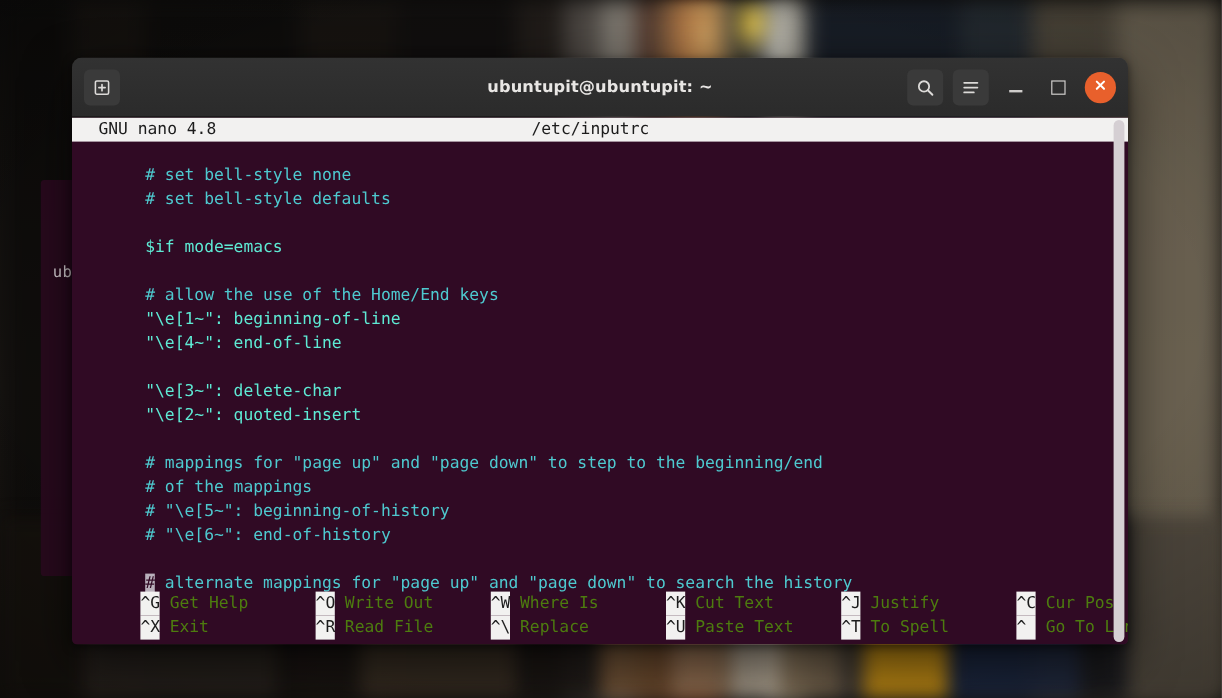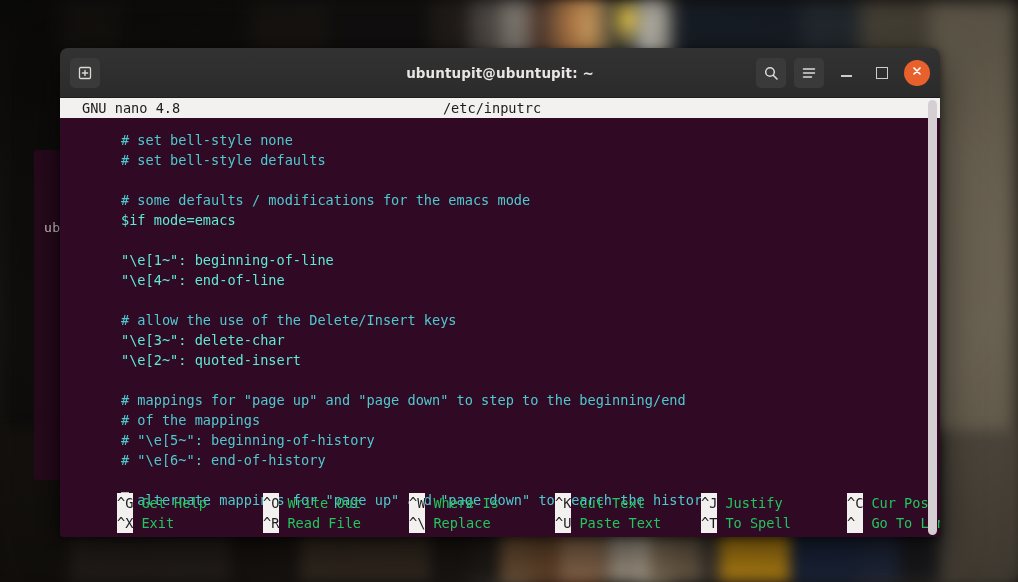--- a/index.html
+++ b/index.html
@@ -223,8 +223,9 @@
 
   
   #editor {
-    padding: 12px 0 0 4px;
+    padding: 1px 0 0 4px;
     position: relative;
+    margin-top: 17px;
   }
   .line {
     white-space: pre;

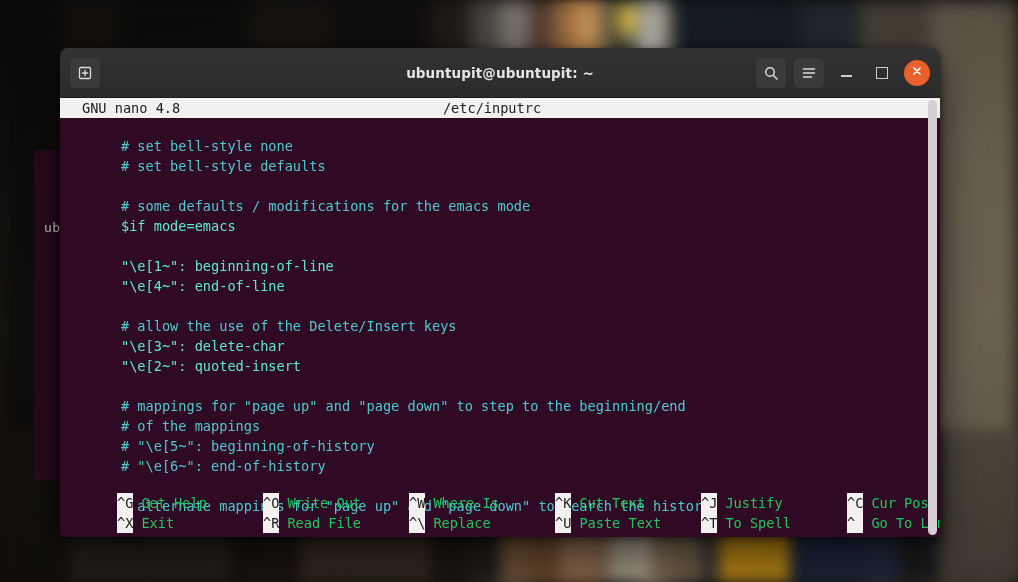--- a/index.html
+++ b/index.html
@@ -373,7 +373,6 @@
         <div class="line comment"># set bell-style none</div>
         <div class="line comment"># set bell-style defaults</div>
         <div class="line blank"> </div>
-        <div class="line comment"># some defaults / modifications for the emacs mode</div>
         <div class="line ">$if mode=emacs</div>
         <div class="line blank"> </div>
         <div class="line ">"\e[1~": beginning-of-line</div>

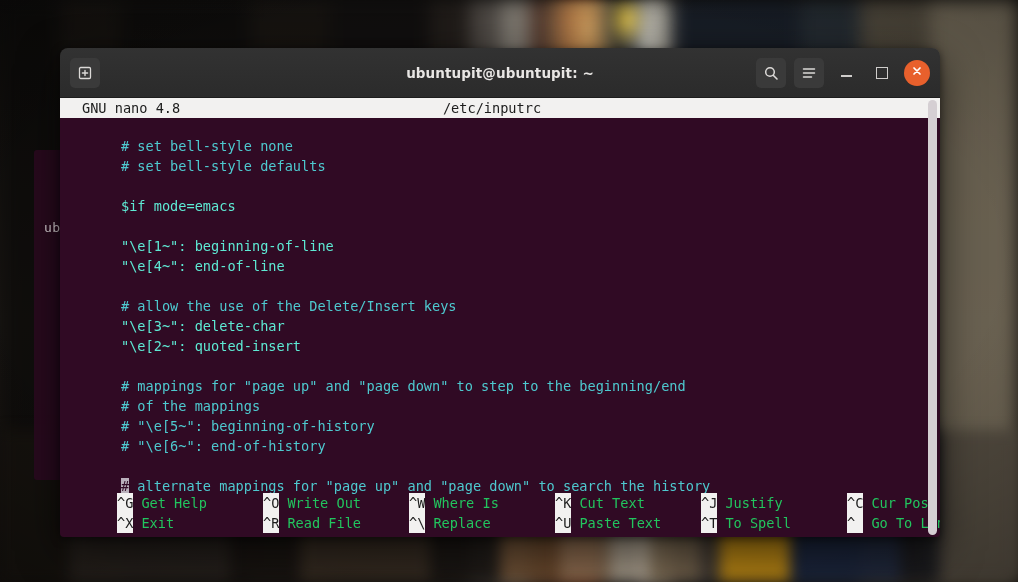--- a/index.html
+++ b/index.html
@@ -375,6 +375,7 @@
         <div class="line blank"> </div>
         <div class="line ">$if mode=emacs</div>
         <div class="line blank"> </div>
+        <div class="line comment"># allow the use of the Home/End keys</div>
         <div class="line ">"\e[1~": beginning-of-line</div>
         <div class="line ">"\e[4~": end-of-line</div>
         <div class="line blank"> </div>

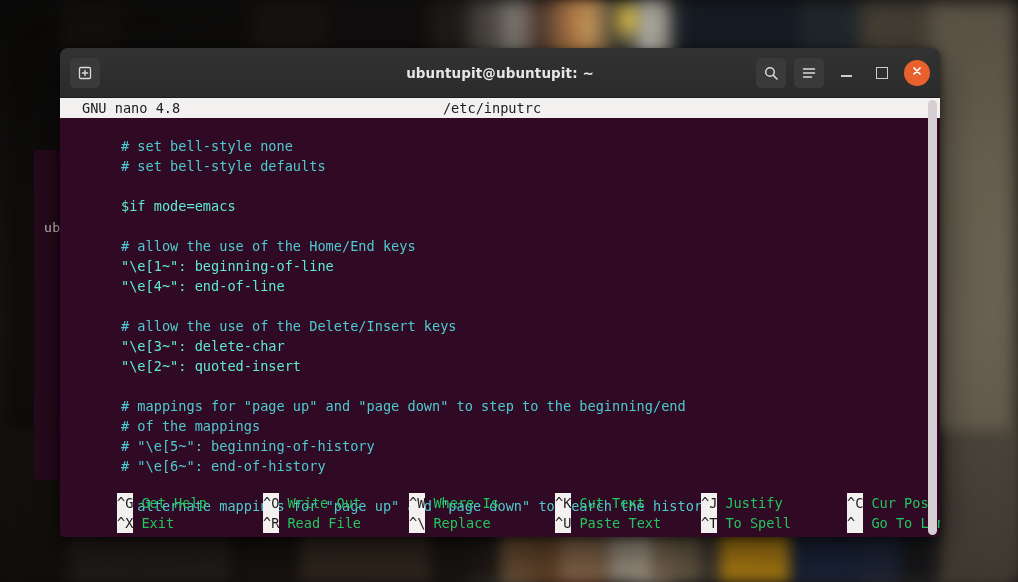--- a/index.html
+++ b/index.html
@@ -379,7 +379,6 @@
         <div class="line ">"\e[1~": beginning-of-line</div>
         <div class="line ">"\e[4~": end-of-line</div>
         <div class="line blank"> </div>
-        <div class="line comment"># allow the use of the Delete/Insert keys</div>
         <div class="line ">"\e[3~": delete-char</div>
         <div class="line ">"\e[2~": quoted-insert</div>
         <div class="line blank"> </div>

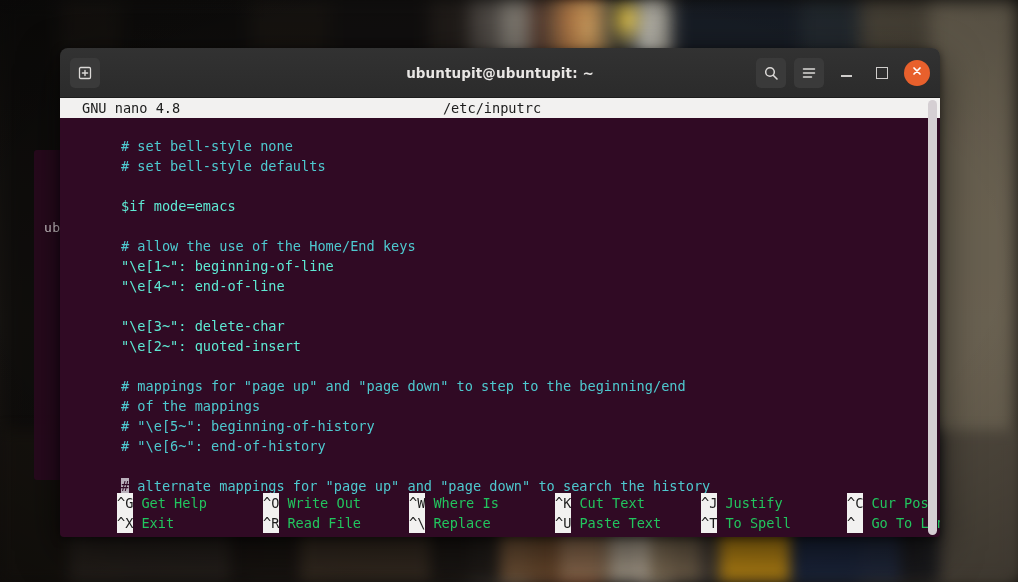--- a/index.html
+++ b/index.html
@@ -271,7 +271,7 @@
     padding: 0;
   }
   .sc-label {
-    color: #22c55e;
+    color: #4d7c0f;
     padding-left: 8px;
   }
 

